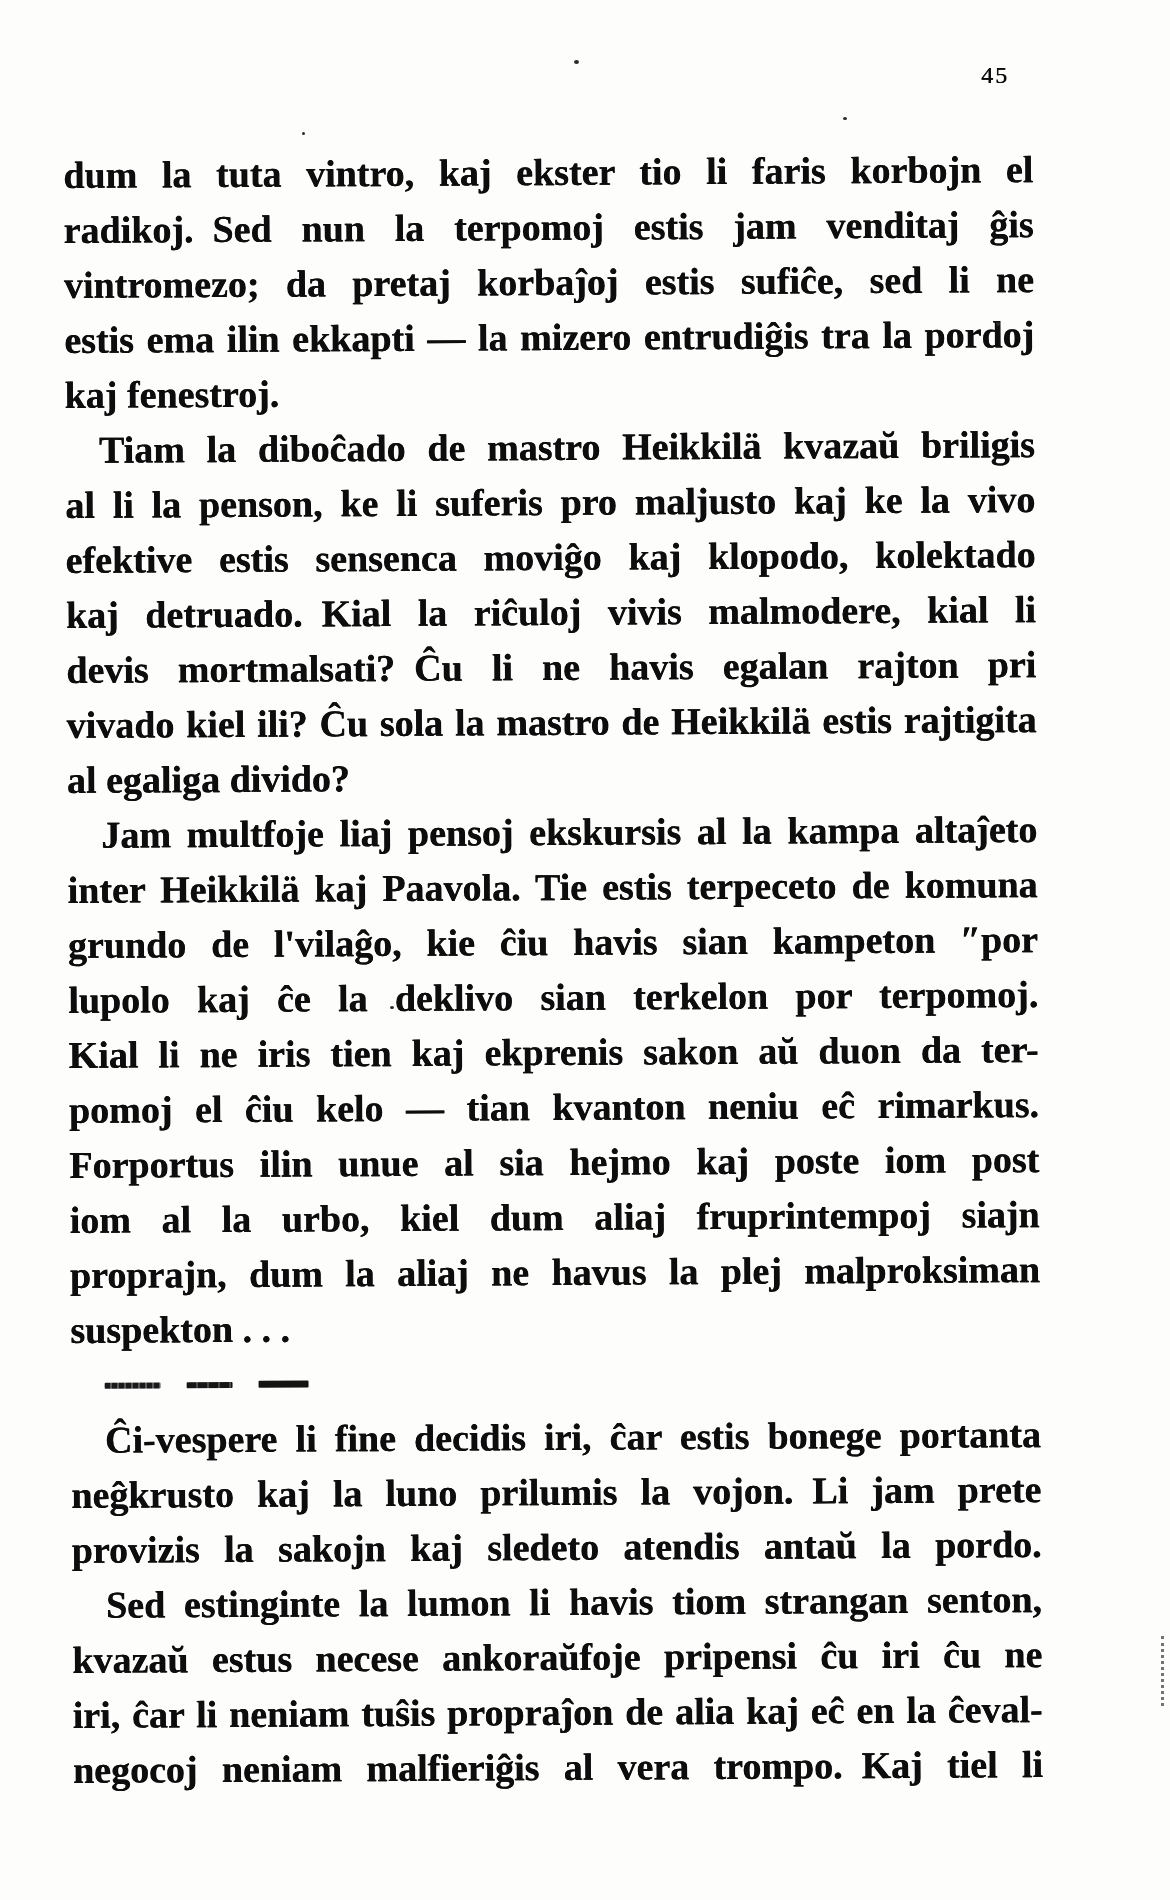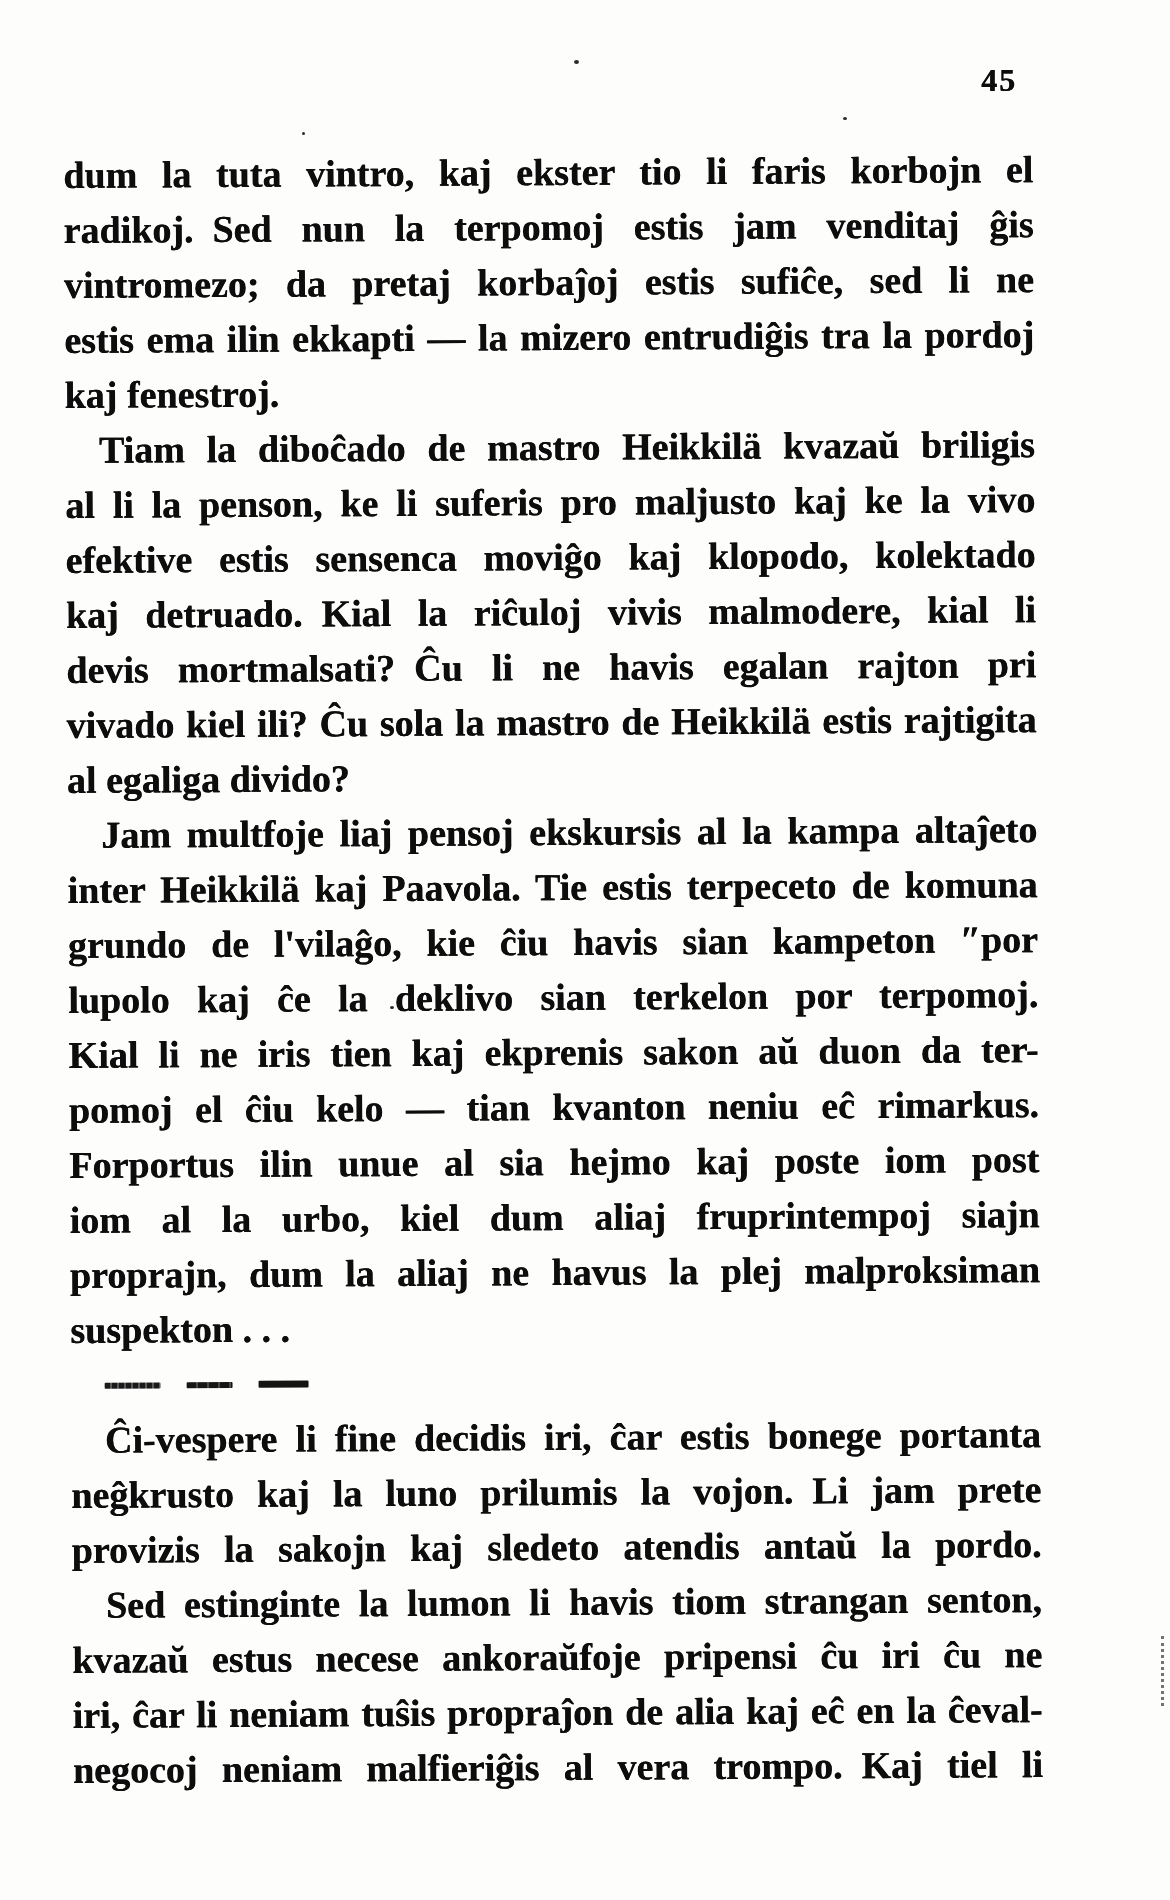--- a/index.html
+++ b/index.html
@@ -12,7 +12,7 @@
   .page{position:absolute;inset:0;background:#fdfdfc;color:#0d0d0d;}
   .pagenum{
     position:absolute;top:62px;left:981px;
-    font-size:32px;font-weight:700;letter-spacing:2px;
+    font-size:24px;font-weight:400;letter-spacing:2px;
     text-shadow:0.5px 0 0 currentColor;
   }
   .text{

